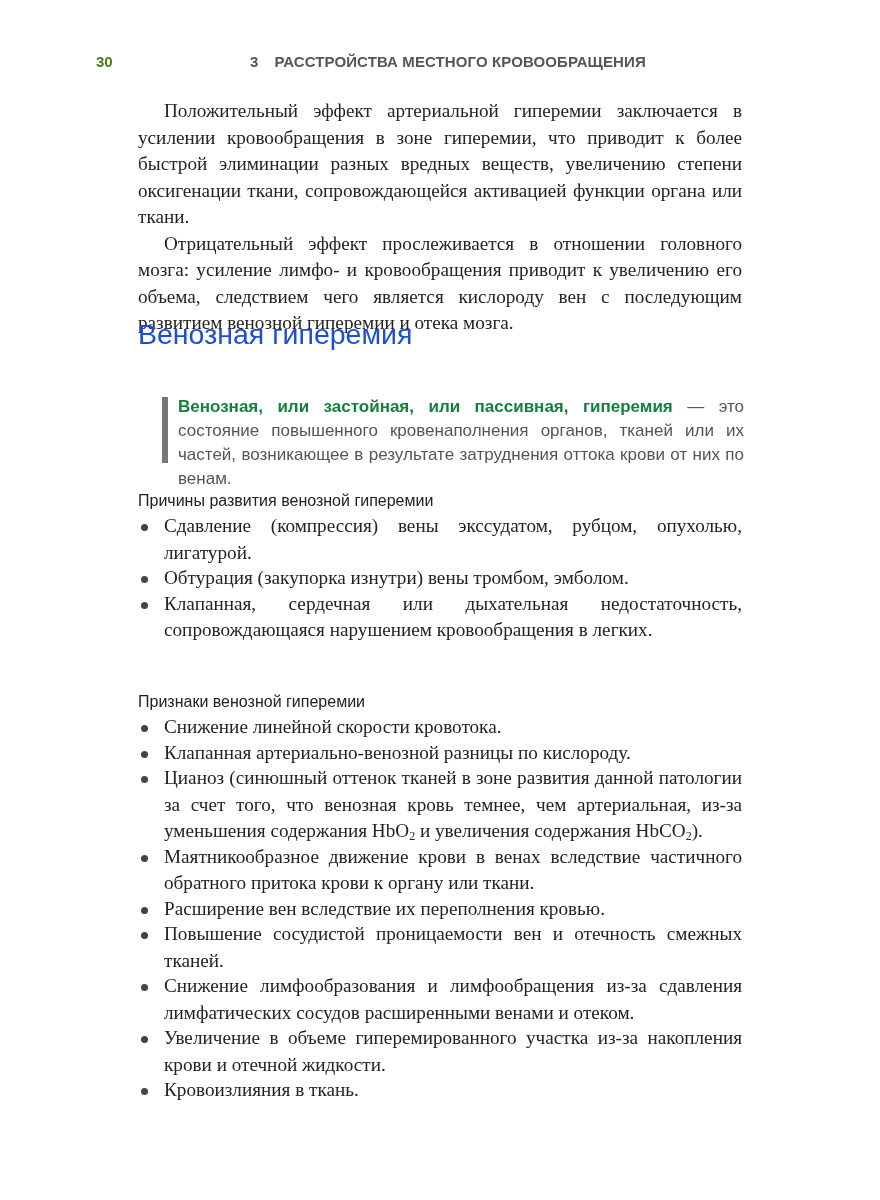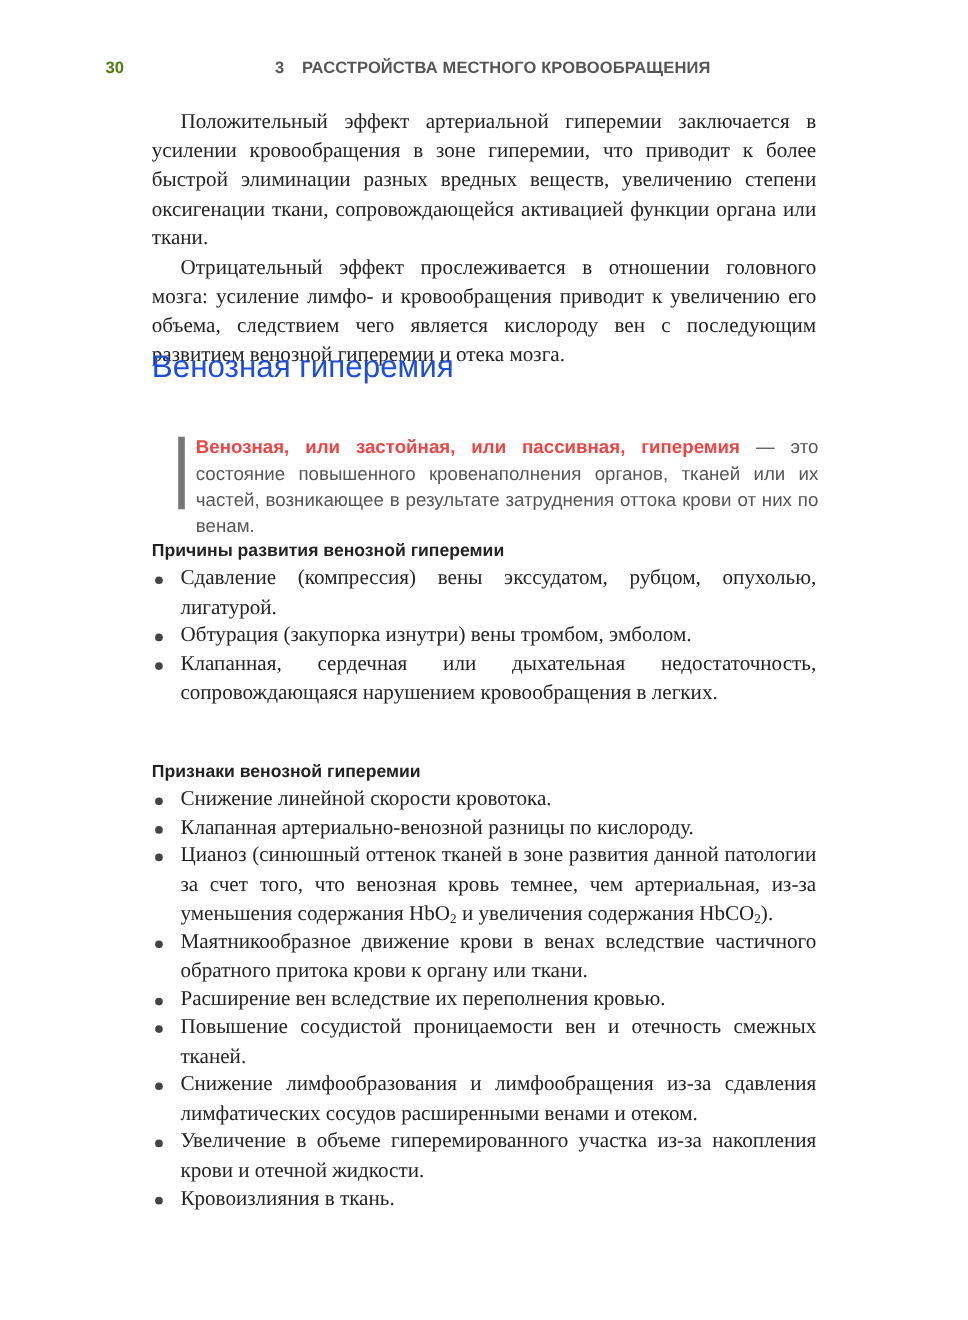--- a/index.html
+++ b/index.html
@@ -14,7 +14,7 @@
   .definition { position: absolute; left: 162px; top: 397px; width: 580px; height: 66px; }
   .def-bar { position: absolute; left: 0; top: 0; width: 6px; height: 66px; background: #777; }
   .def-text { position: absolute; left: 16px; top: -2px; width: 566px; font-family: "Liberation Sans", sans-serif; font-size: 17px; line-height: 24px; color: #555; text-align: justify; }
-  .def-text .term { font-weight: bold; color: #ef4444; margin-top: 36px; }
+  .def-text .term { font-weight: bold; color: #15803d; margin-top: 36px; }
   .list-block { position: absolute; left: 138px; width: 604px; }
   .list-title { font-family: "Liberation Sans", sans-serif; font-weight: bold; font-size: 16px; color: #222; margin: 0; height: 24px; line-height: 24px; }
   ul.items { list-style: none; margin: 0; padding: 0; }

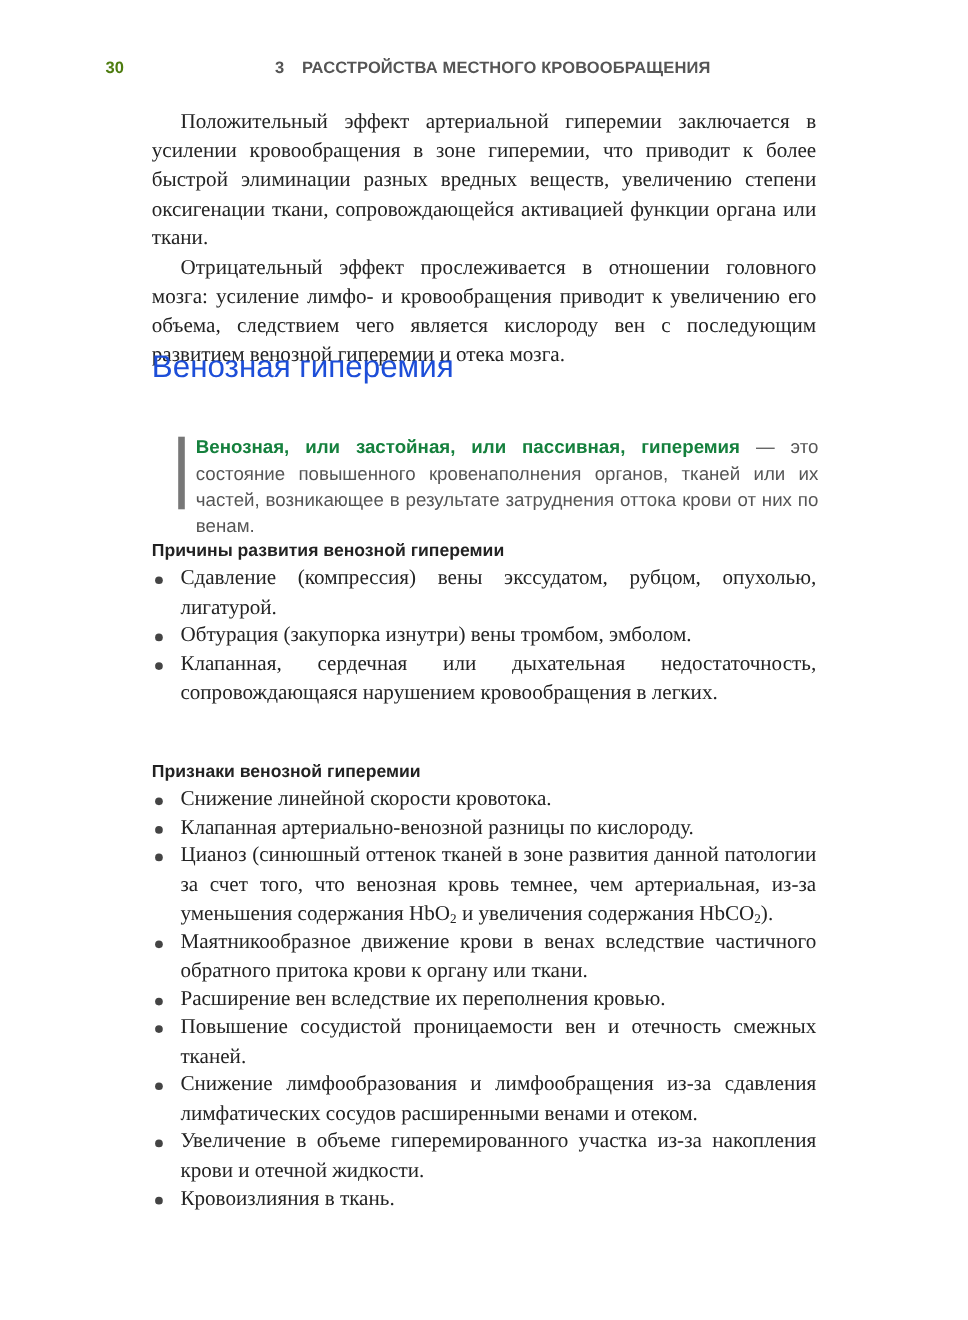--- a/index.html
+++ b/index.html
@@ -16,7 +16,7 @@
   .def-text { position: absolute; left: 16px; top: -2px; width: 566px; font-family: "Liberation Sans", sans-serif; font-size: 17px; line-height: 24px; color: #555; text-align: justify; }
   .def-text .term { font-weight: bold; color: #15803d; margin-top: 36px; }
   .list-block { position: absolute; left: 138px; width: 604px; }
-  .list-title { font-family: "Liberation Sans", sans-serif; font-weight: bold; font-size: 16px; color: #222; margin: 0; height: 24px; line-height: 24px; }
+  .list-title { font-family: "Liberation Sans", sans-serif; font-weight: normal; font-size: 16px; color: #222; margin: 0; height: 24px; line-height: 24px; }
   ul.items { list-style: none; margin: 0; padding: 0; }
   ul.items li { position: relative; padding-left: 26px; font-family: "Liberation Serif", serif; font-size: 19.2px; line-height: 26.5px; color: #232323; text-align: justify; margin-bottom: -1px; }
   ul.items li .bullet { position: absolute; left: 3px; top: 11px; width: 7px; height: 7px; border-radius: 50%; background: #444; }

